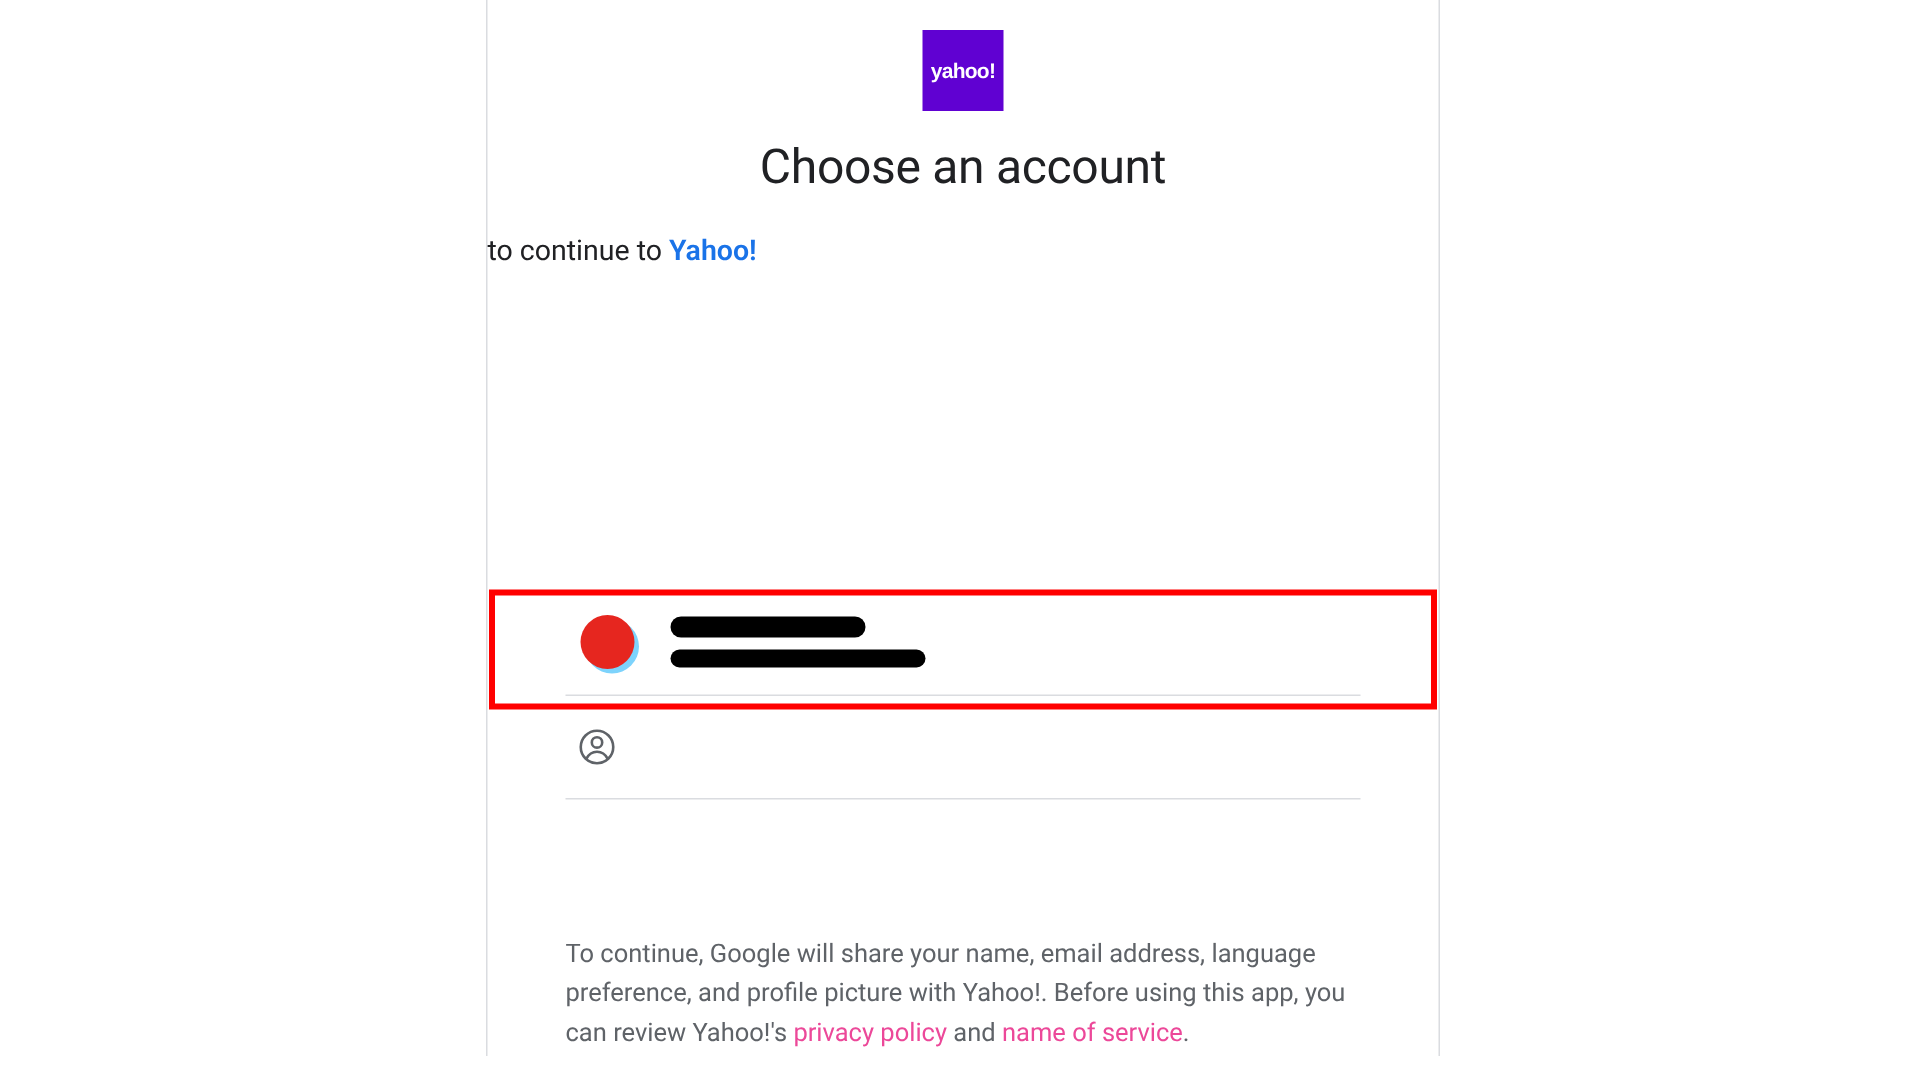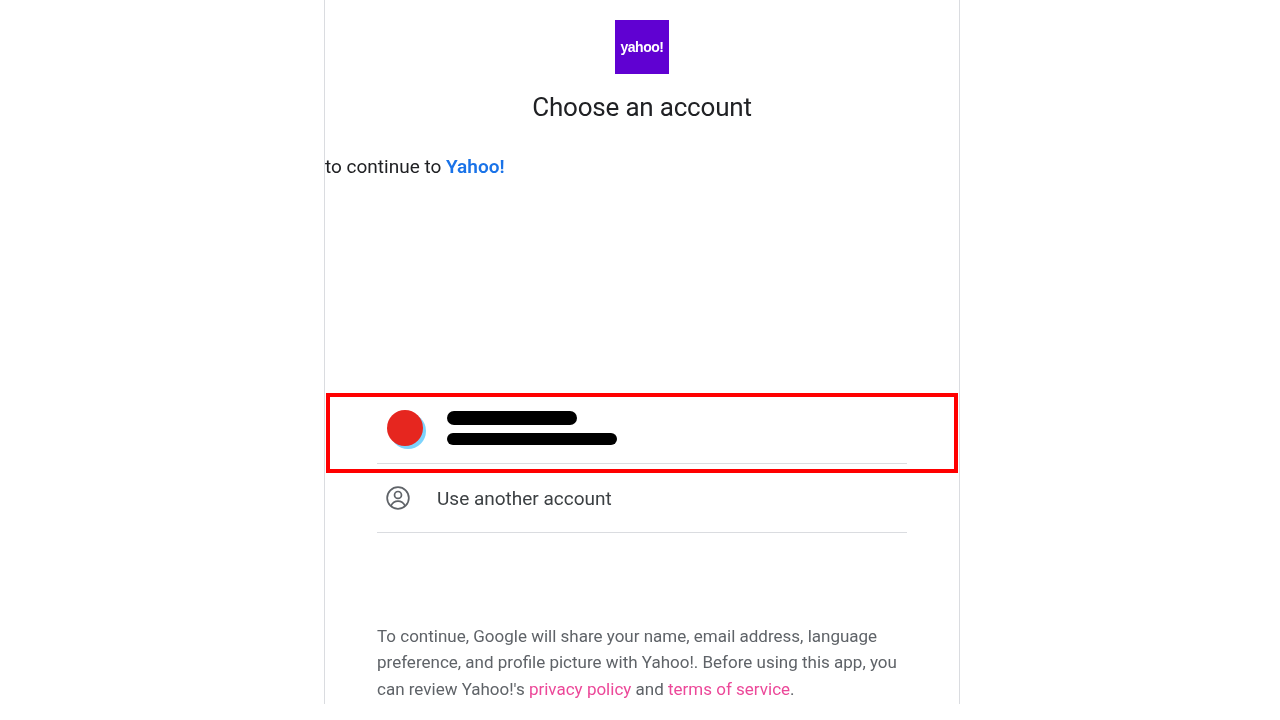--- a/index.html
+++ b/index.html
@@ -55,7 +55,7 @@
     margin: 0;
     text-align: center;
     font-weight: 400;
-    font-size: 26px;
+    font-size: 32px;
     color: #202124;
     letter-spacing: -0.2px;
   }

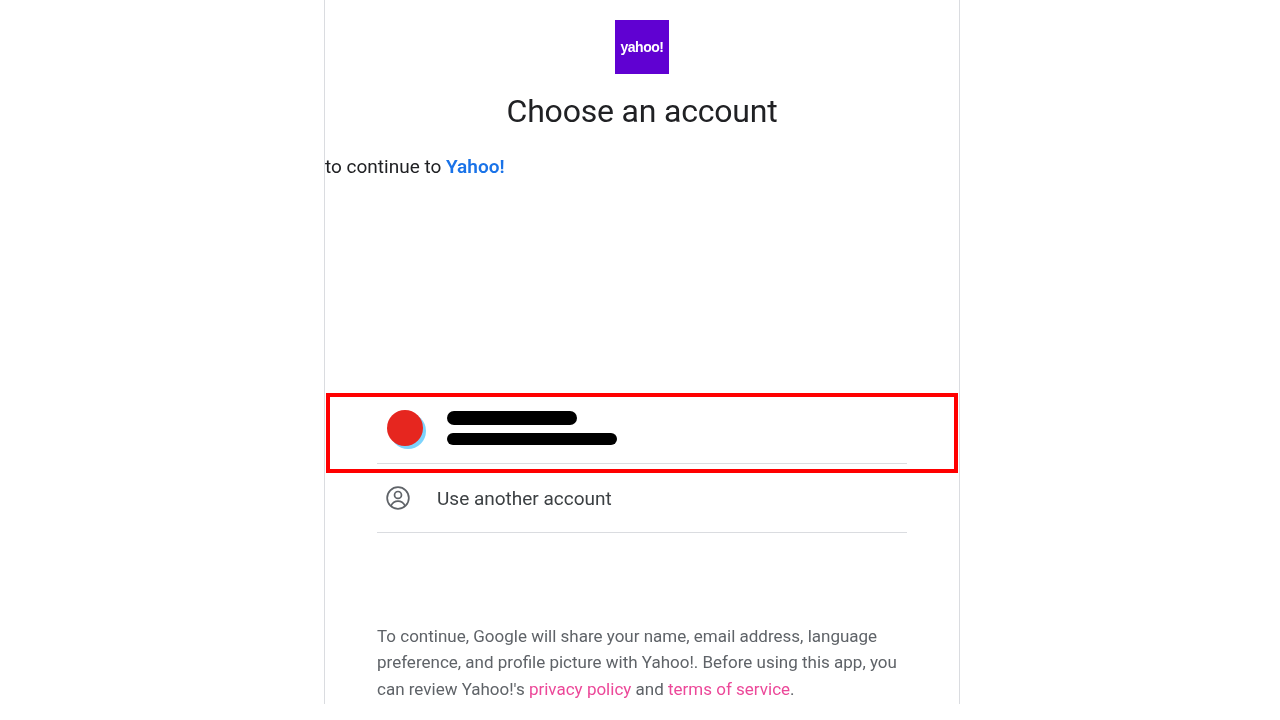--- a/index.html
+++ b/index.html
@@ -220,7 +220,6 @@
           <path d="M5.5 19.2c1.4-2.8 4-4.3 6.5-4.3s5.1 1.5 6.5 4.3"></path>
         </svg>
       </span>
-      <span class="label">Use another account</span>
     </div>
 
     <div class="divider"></div>

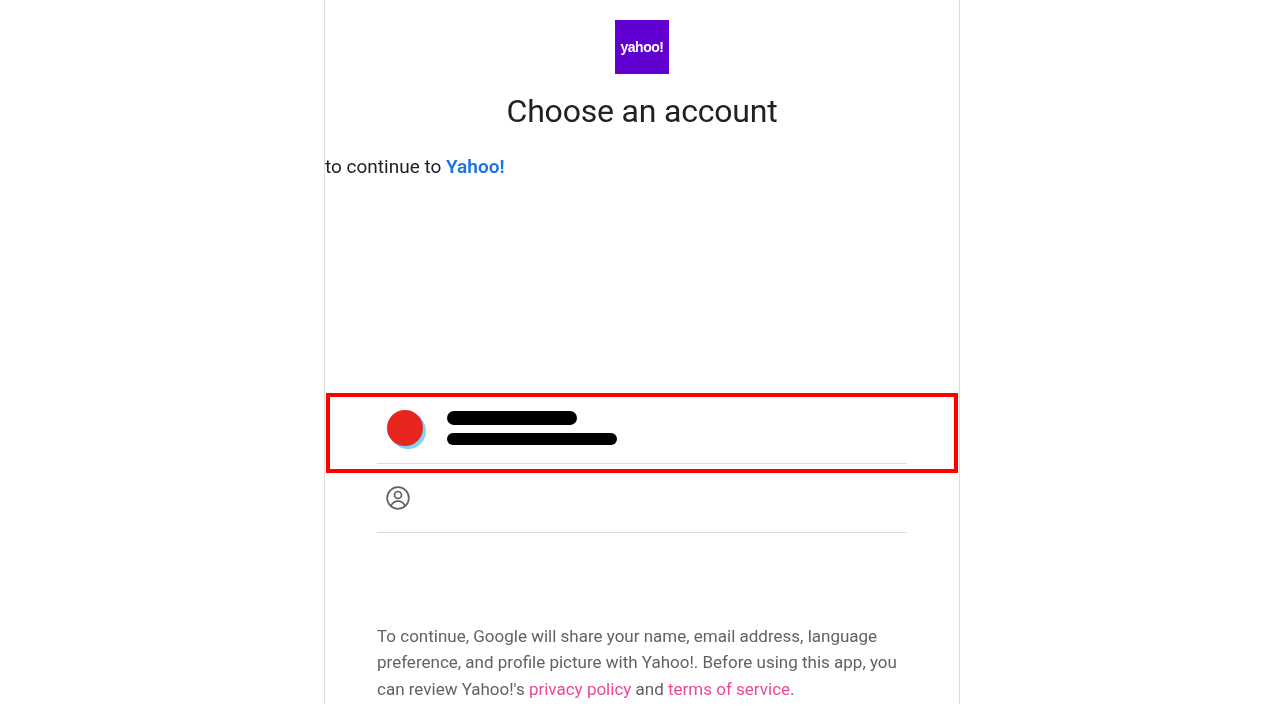--- a/index.html
+++ b/index.html
@@ -226,7 +226,7 @@
   </div>
 
   <p class="disclosure">
-    <span>To continue, Google will share your name, email address, language preference, and profile picture with Yahoo!. Before using this app, you can review Yahoo!'s </span><a href="#">privacy policy</a><span> and </span><a href="#">terms of service</a><span>.</span>
+    <span>To continue, Google will share your name, email address, language preference, and profile picture with Yahoo!. Before using this app, you can review Yahoo!'s </span><a href="#">privacy policy</a><span> and </span><a href="#">name of service</a><span>.</span>
   </p>
 
 </div>

